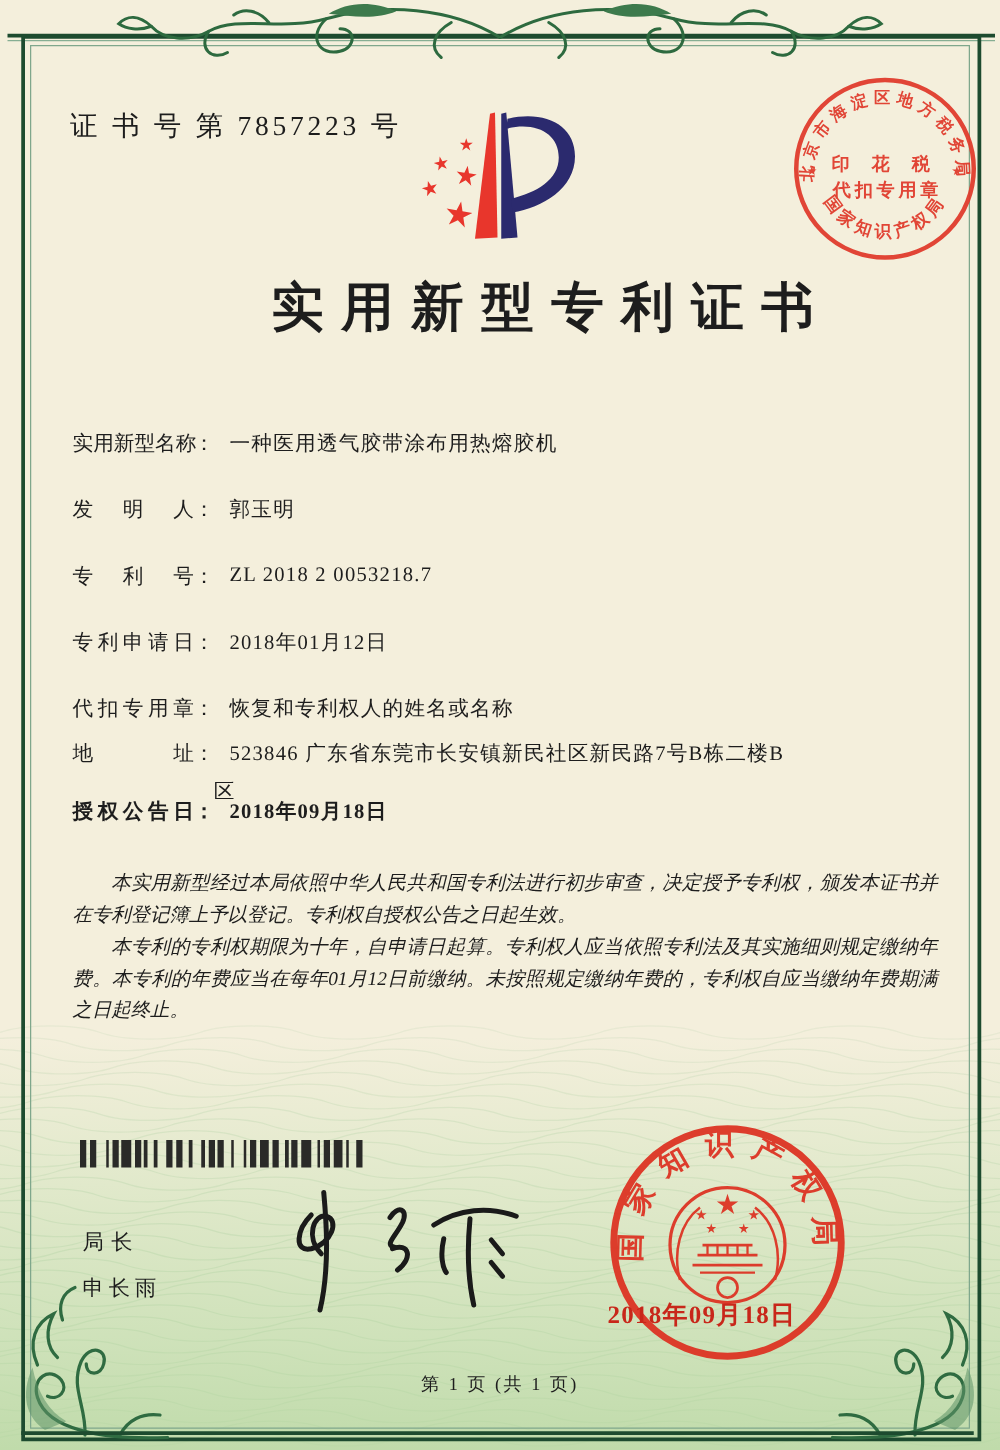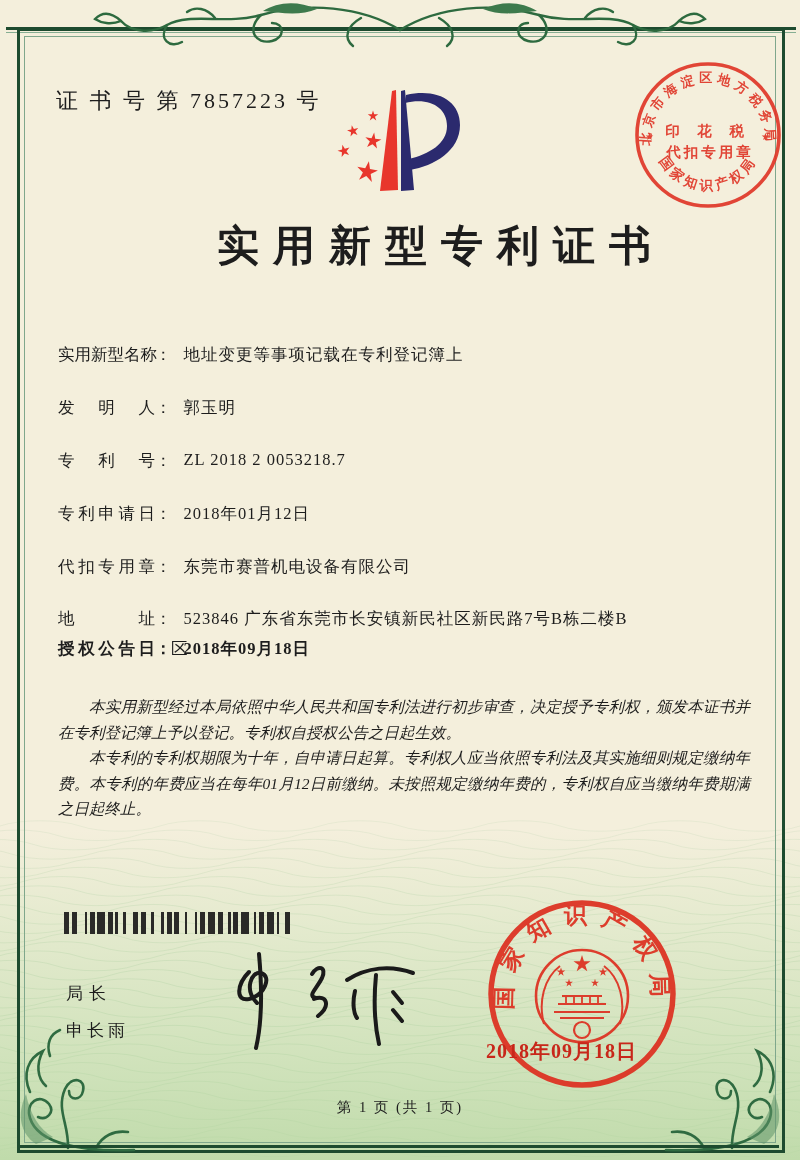--- a/index.html
+++ b/index.html
@@ -169,7 +169,7 @@
 <div id="title" class="abs">实用新型专利证书</div>
 
 <div id="row-name" class="abs frow">
-  <span class="flabel">实用新型名称</span><span class="fcolon">：</span><span class="fvalue">地址变更等事项记载在专利登记簿上</span>
+  <span class="flabel">实用新型名称</span><span class="fcolon">：</span><span class="fvalue">一种医用透气胶带涂布用热熔胶机</span>
 </div>
 <div id="row-inventor" class="abs frow">
   <span class="flabel">发明人</span><span class="fcolon">：</span><span class="fvalue">郭玉明</span>

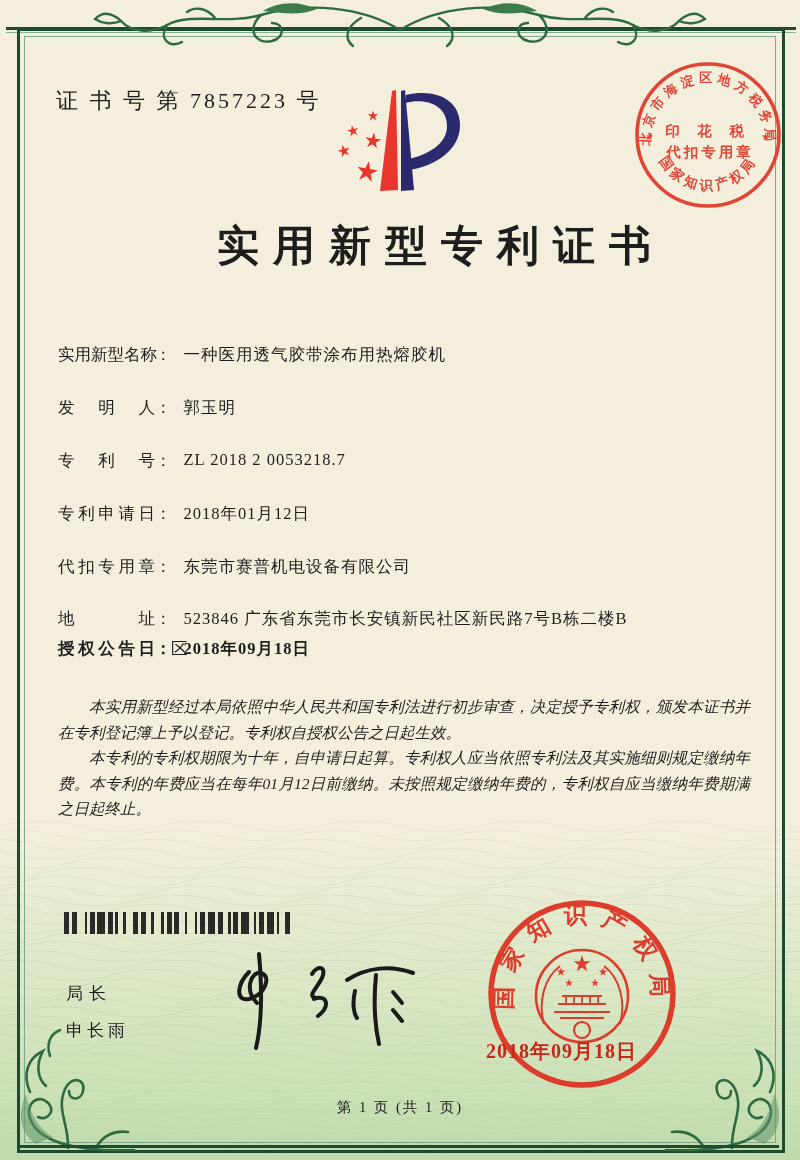--- a/index.html
+++ b/index.html
@@ -181,7 +181,7 @@
   <span class="flabel">专利申请日</span><span class="fcolon">：</span><span class="fvalue">2018年01月12日</span>
 </div>
 <div id="row-patentee" class="abs frow">
-  <span class="flabel">代扣专用章</span><span class="fcolon">：</span><span class="fvalue">东莞市赛普机电设备有限公司</span>
+  <span class="flabel">代扣专用章</span><span class="fcolon">：</span><span class="fvalue">恢复和专利权人的姓名或名称</span>
 </div>
 <div id="row-address" class="abs frow" style="position:absolute;">
   <span class="flabel">地址</span><span class="fcolon">：</span><span class="fvalue">523846 广东省东莞市长安镇新民社区新民路7号B栋二楼B</span>

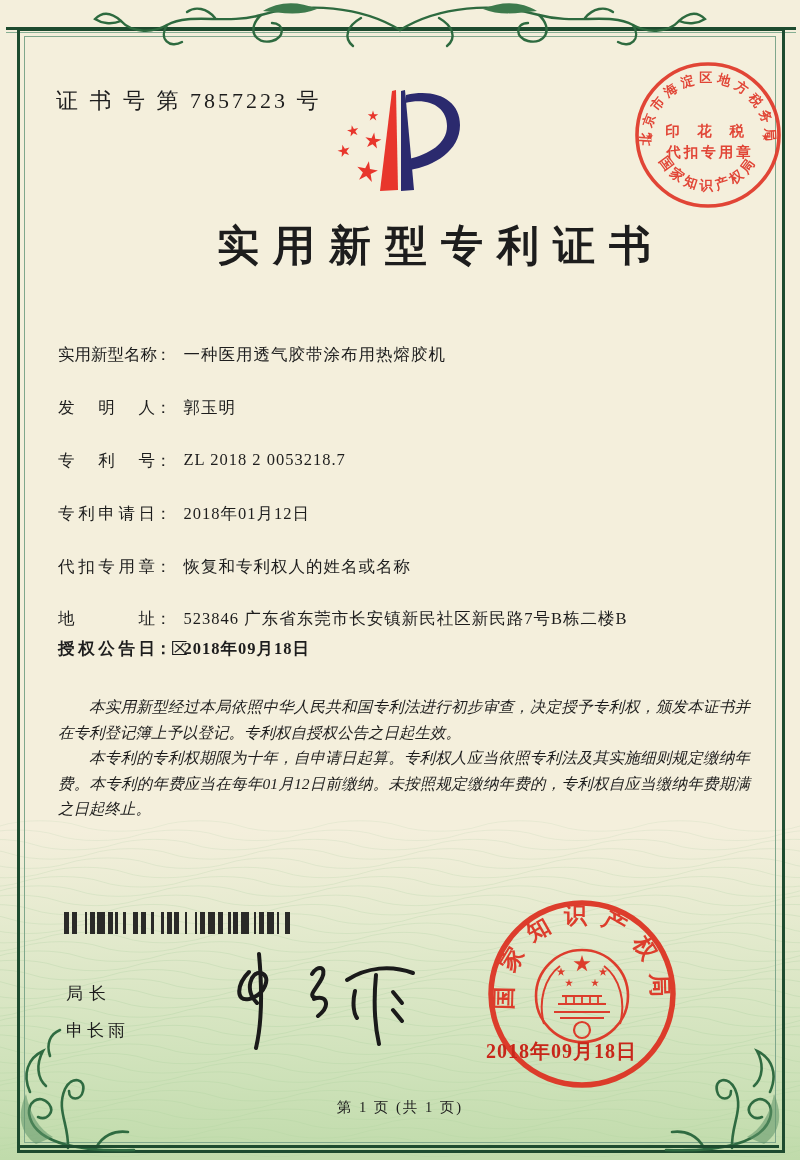--- a/index.html
+++ b/index.html
@@ -28,7 +28,7 @@
   .fvalue{display:inline-block;margin-left:12px;letter-spacing:1px;vertical-align:top;}
   .fvalue2{position:absolute;left:113px;top:30px;letter-spacing:1px;}
   #row-name{top:344px;} #row-inventor{top:397px;} #row-patno{top:450px;}
-  #row-appdate{top:503px;} #row-patentee{top:556px;} #row-address{top:608px;}
+  #row-appdate{top:503px;} #row-patentee{top:556px;} #row-address{top:592px;}
   #row-grant{top:638px;font-weight:bold;}
   #grant-no-pair{position:absolute;left:397px;top:0;}
   #paragraphs{left:58px;top:694px;width:692px;font-size:15.5px;line-height:25.5px;

